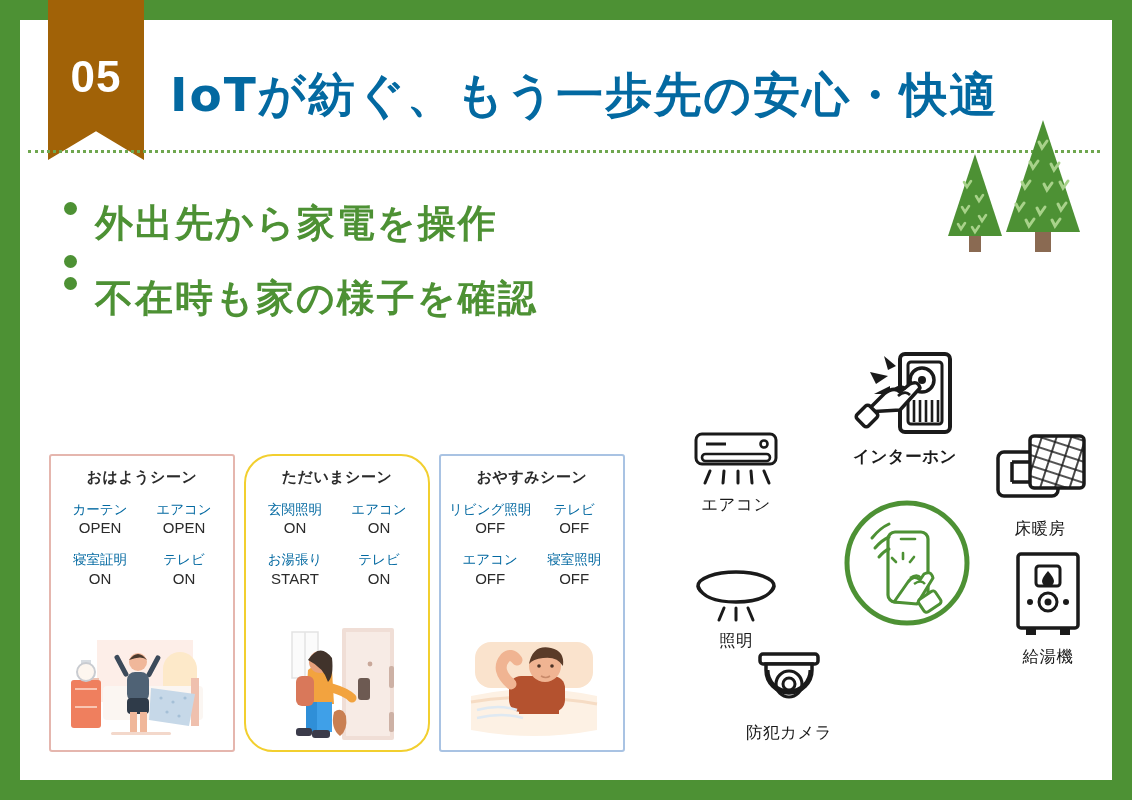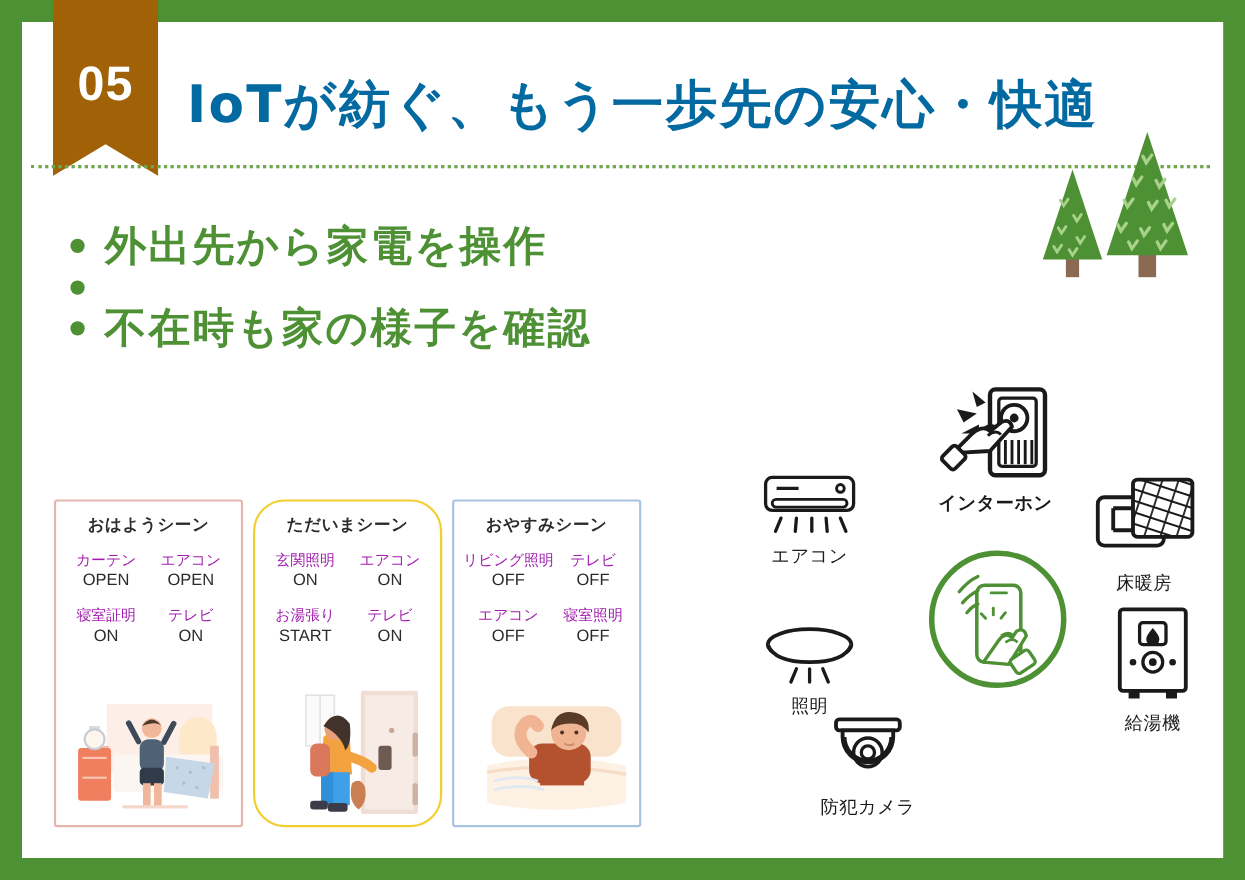--- a/index.html
+++ b/index.html
@@ -48,7 +48,7 @@
   
   .bullets { position: absolute; left: 44px; top: 182px; }
   .bullet-row {
-    display: flex; align-items: center;
+    display: flex; align-items: flex-start;
     color: #4d9134; font-size: 38px; font-weight: 700;
     letter-spacing: 2px; margin-bottom: 9px; line-height: 1.15;
     font-family: "DejaVu Sans", sans-serif;

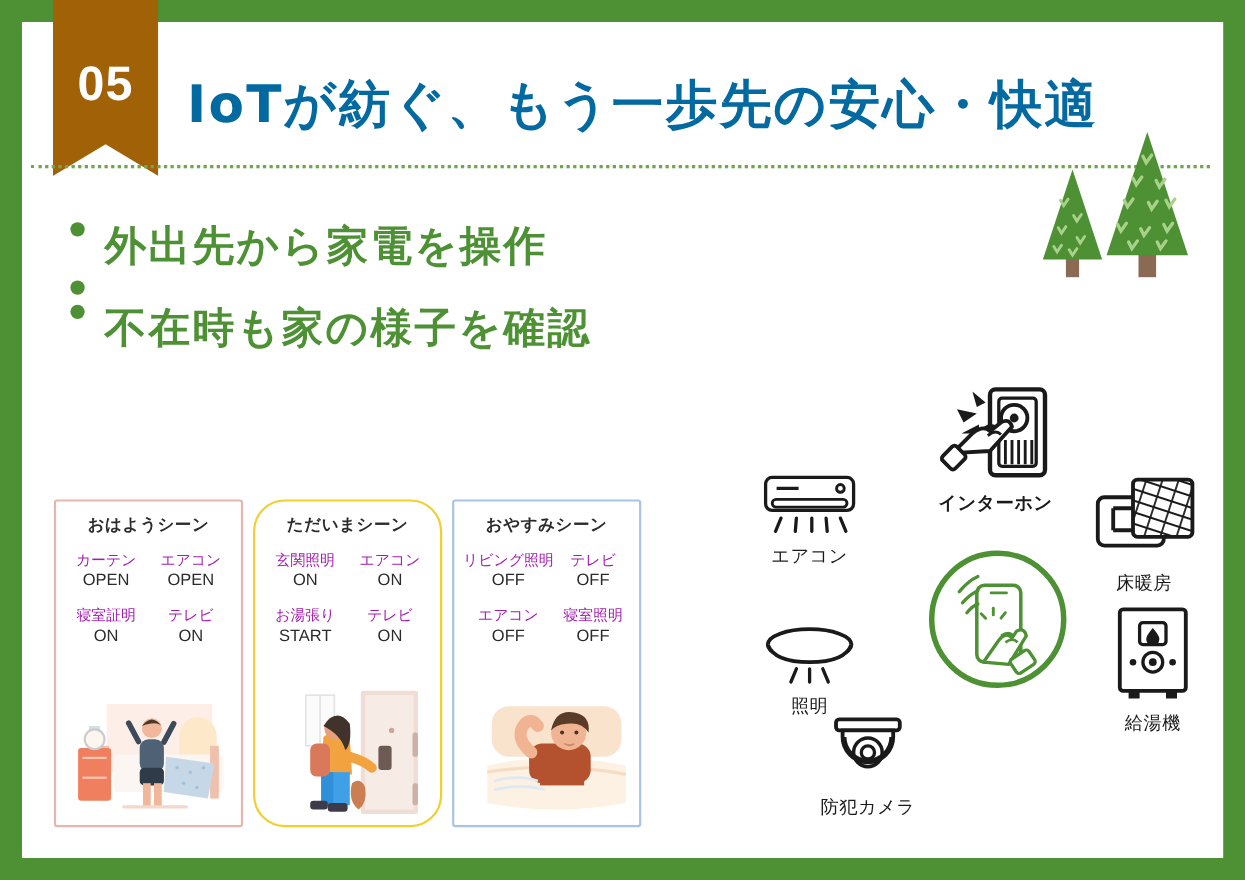--- a/index.html
+++ b/index.html
@@ -61,7 +61,7 @@
   
   .cards { position: absolute; left: 29px; top: 434px; display: flex; gap: 9px; }
   .card {
-    width: 172px; height: 298px; background: #fff;
+    width: 186px; height: 298px; background: #fff;
     border: 2px solid #ccc; border-radius: 3px;
     padding: 12px 8px 0; position: relative; overflow: hidden;
   }

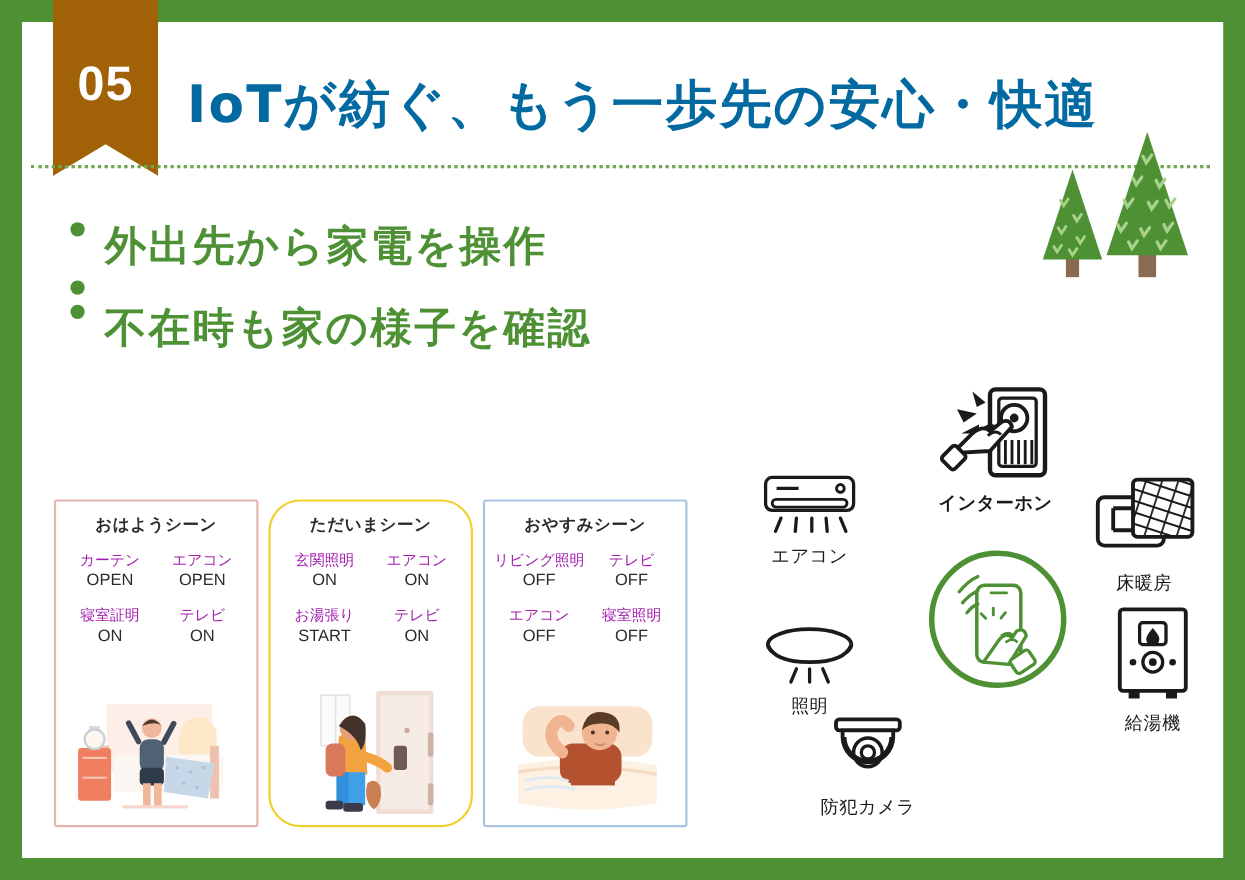--- a/index.html
+++ b/index.html
@@ -79,7 +79,7 @@
     row-gap: 14px; column-gap: 2px;
   }
   .cell { text-align: center; line-height: 1.28; }
-  .cell-name  { font-size: 13.5px; color: #a21caf; font-family: Liberation Serif, serif; white-space: nowrap; }
+  .cell-name  { font-size: 13.5px; color: #0369a1; font-family: Liberation Serif, serif; white-space: nowrap; }
   .cell-state { font-size: 15px; color: #2b2b2b; font-family: "Liberation Sans", sans-serif; }
 
   .card-art { position: absolute; left: 0; bottom: 6px; width: 100%; height: 118px; }

